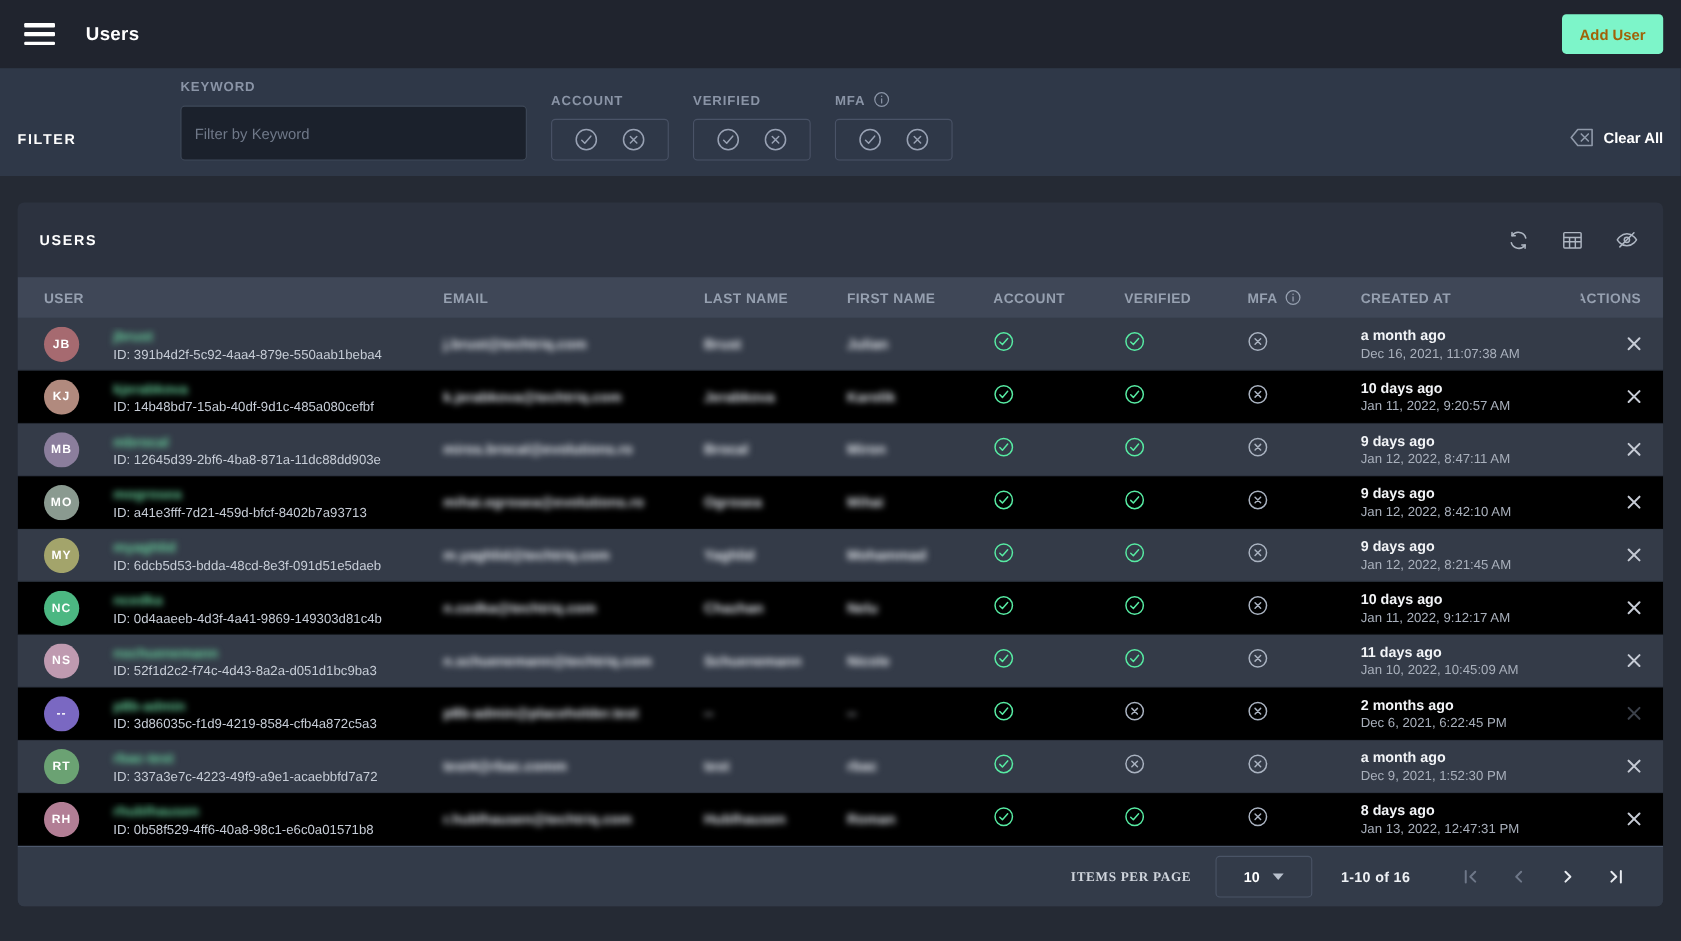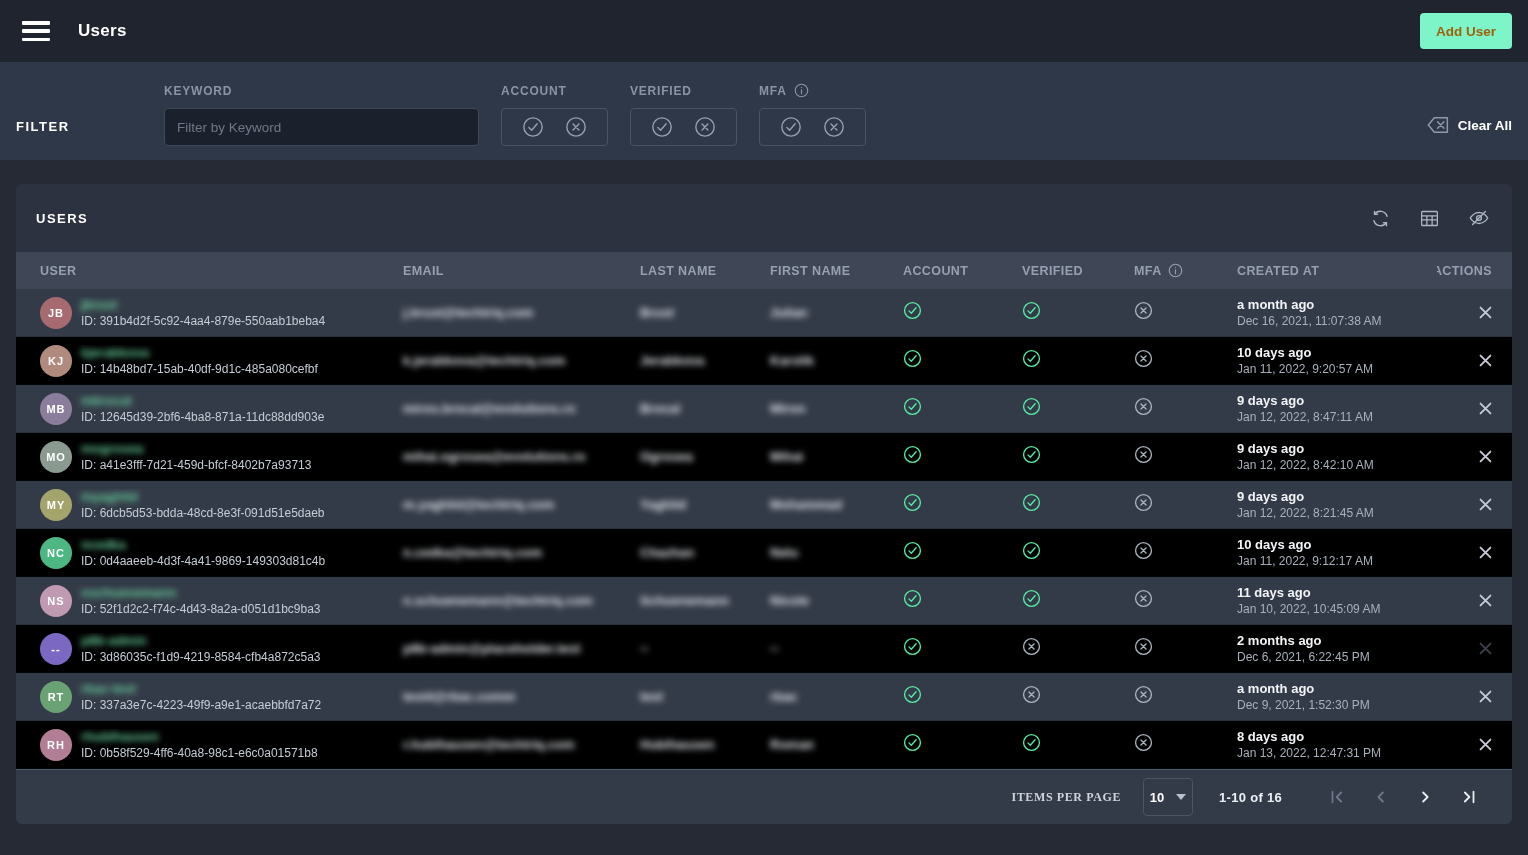--- a/index.html
+++ b/index.html
@@ -20,7 +20,7 @@
   .fgroup { margin-right:22px; }
   .fgroup-label { color:#8a94a6; font-size:12px; font-weight:bold; letter-spacing:.8px; margin-bottom:10px;
     display:flex; align-items:center; gap:7px; }
-  .keyword-input { width:315px; height:38px; background:#1b212c; border:1px solid #3f4959; border-radius:4px;
+  .keyword-input { width:315px; height:50px; background:#1b212c; border:1px solid #3f4959; border-radius:4px;
     color:#cfd4dc; font-size:13.5px; padding:0 12px; font-family:inherit; outline:none; }
   .keyword-input::placeholder { color:#6f7888; }
   .toggle-box { width:107px; height:38px; border:1px solid #4a5367; border-radius:4px;

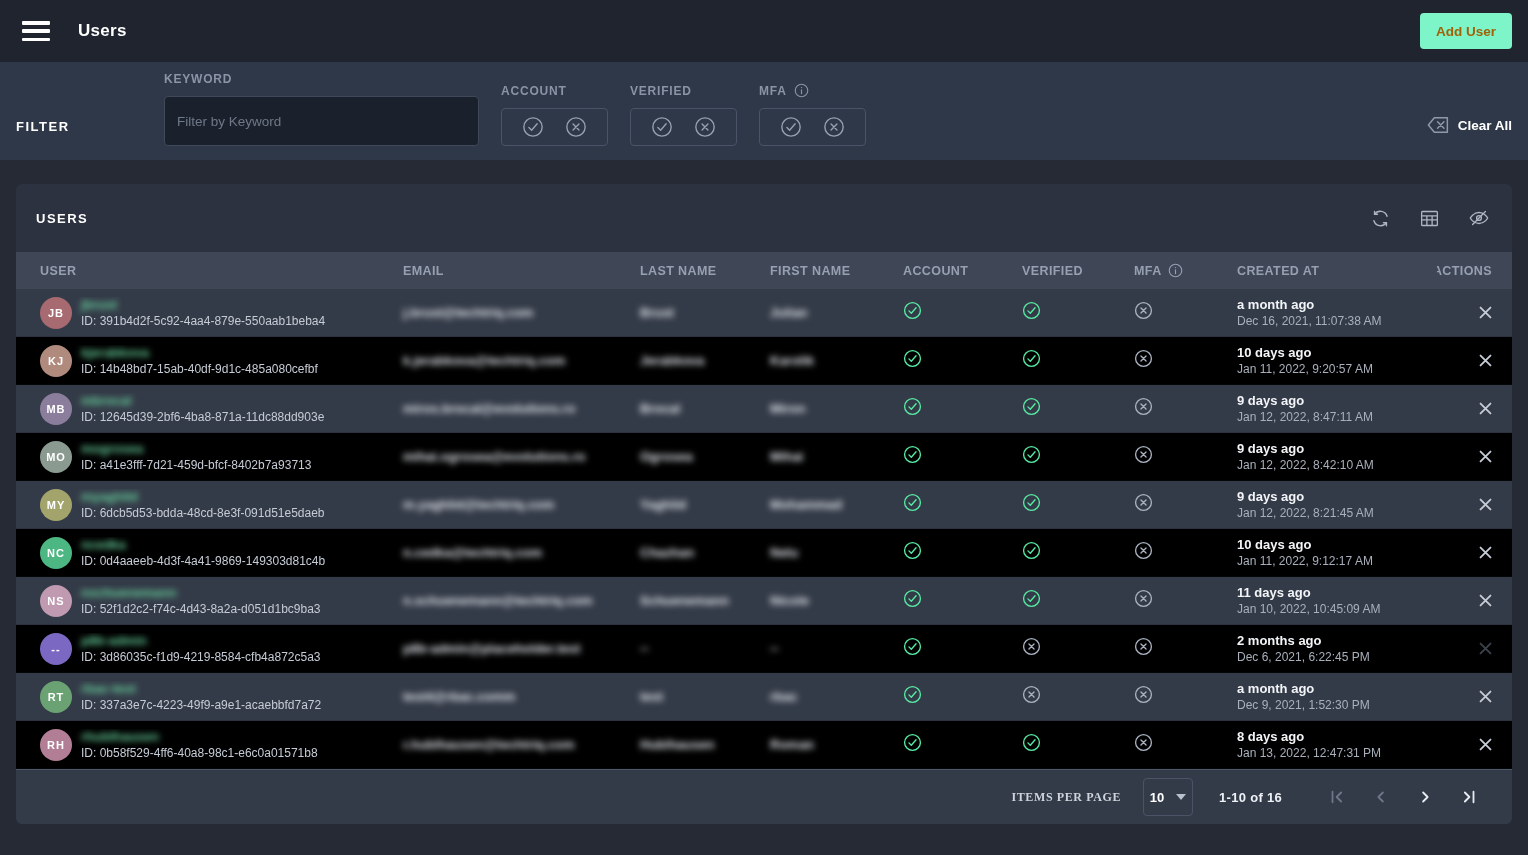--- a/index.html
+++ b/index.html
@@ -48,7 +48,7 @@
   .trow.odd  { background:#343b48; }
   .trow.even { background:#000000; }
   .cell { overflow:hidden; white-space:nowrap; }
-  .user-cell { display:flex; align-items:flex-start; gap:9px; padding-left:24px; }
+  .user-cell { display:flex; align-items:flex-end; gap:31px; padding-left:24px; }
   .avatar { width:32px; height:32px; border-radius:50%; flex:0 0 32px; display:flex; align-items:center; justify-content:center;
     color:#ffffff; font-size:11px; font-weight:bold; letter-spacing:1px; }
   .user-meta { display:flex; flex-direction:column; gap:2px; }

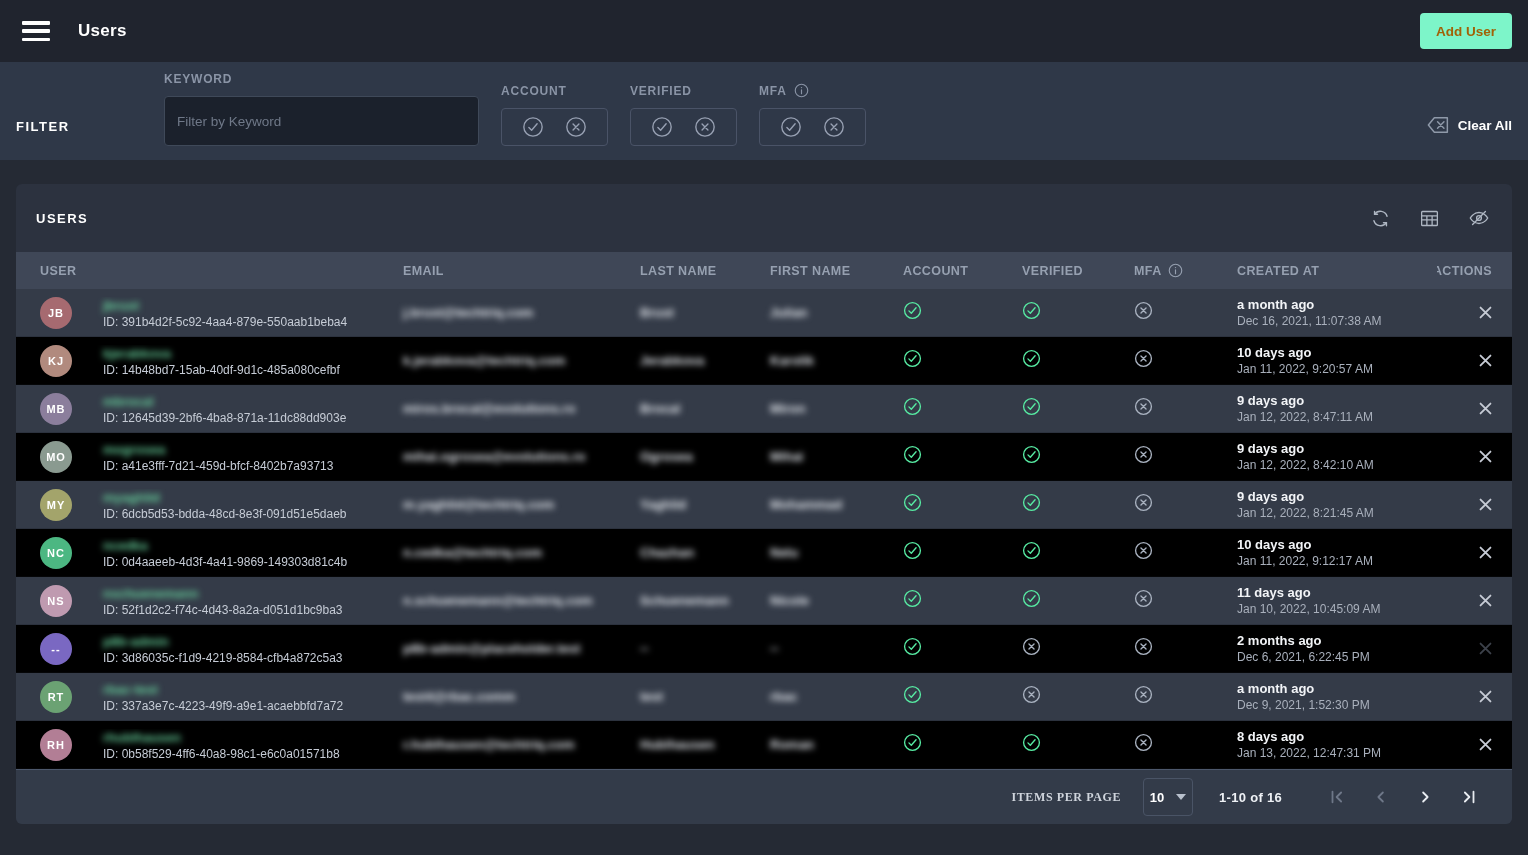--- a/index.html
+++ b/index.html
@@ -69,7 +69,7 @@
   .panel-foot { height:55px; background:#333b49; border-top:1px solid #4d586c;
     display:flex; align-items:center; justify-content:flex-end; padding-right:28px; gap:0; }
   .ipp-label { color:#cfd4dc; font-size:12px; font-weight:bold; letter-spacing:.6px;font-family:Liberation Serif, serif; }
-  .ipp-select { width:50px; height:38px; border:1px solid #4a5466; border-radius:4px; margin-left:22px;
+  .ipp-select { width:88px; height:38px; border:1px solid #4a5466; border-radius:4px; margin-left:22px;
     display:flex; align-items:center; justify-content:center; gap:12px; cursor:pointer; background:none; }
   .ipp-value { color:#ffffff; font-size:13px; font-weight:bold; }
   .caret-down { width:0; height:0; border-left:5px solid transparent; border-right:5px solid transparent; border-top:6px solid #b9c1cd; }

